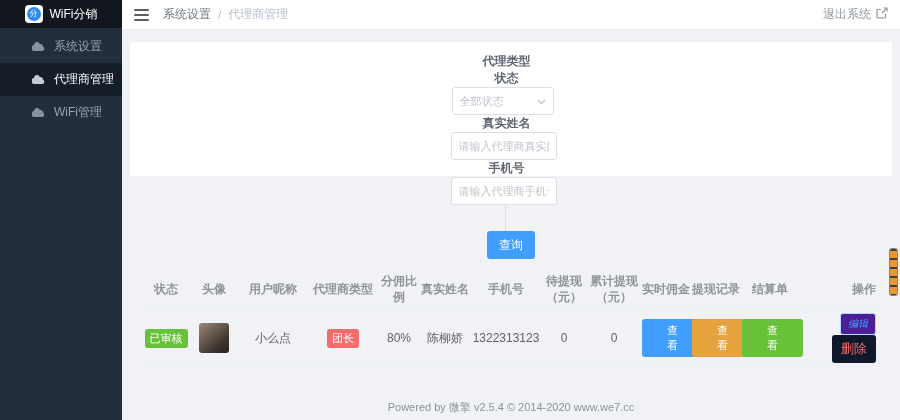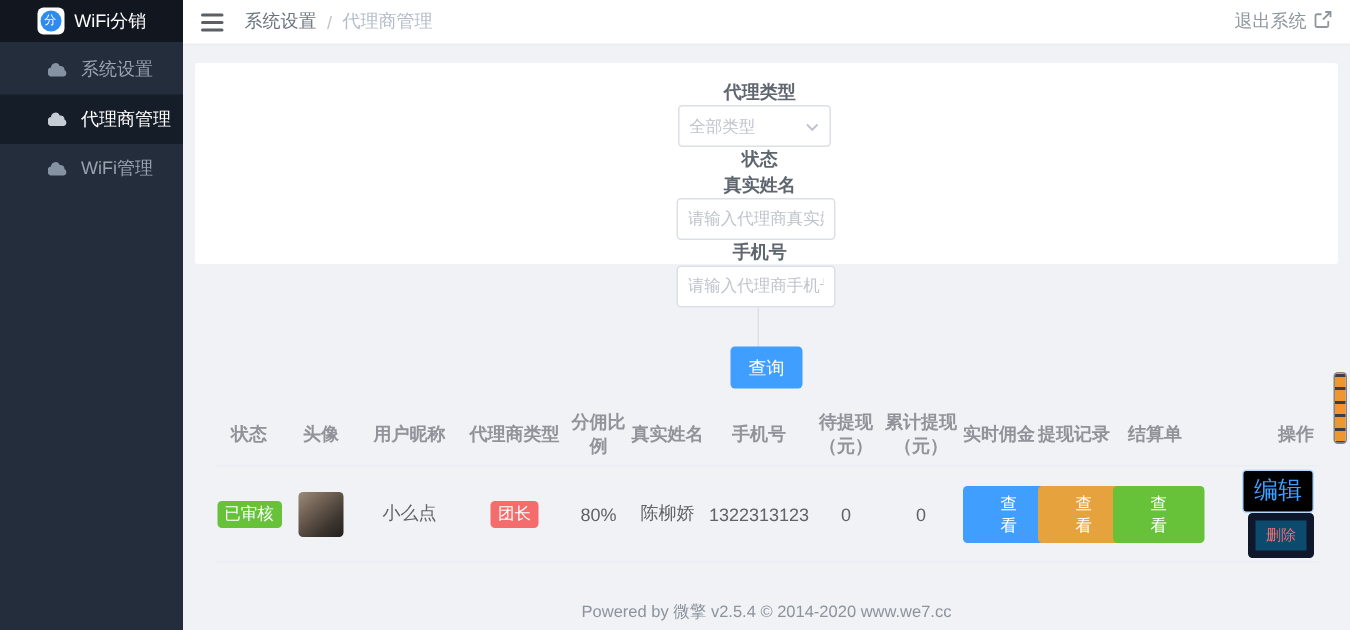--- a/index.html
+++ b/index.html
@@ -136,14 +136,6 @@
 
     <div class="filter-row">
       <span class="f-label">代理类型</span>
-      <div class="sel">
-        <span class="ph">全部类型</span>
-        <span>
-          <svg width="9" height="6" viewBox="0 0 9 6" fill="none" stroke="#c0c4cc" stroke-width="1.3">
-              <path d="M1 1l3.5 3.5L8 1"></path>
-            </svg>
-        </span>
-      </div>
 
       <span class="f-label">状态</span>
 

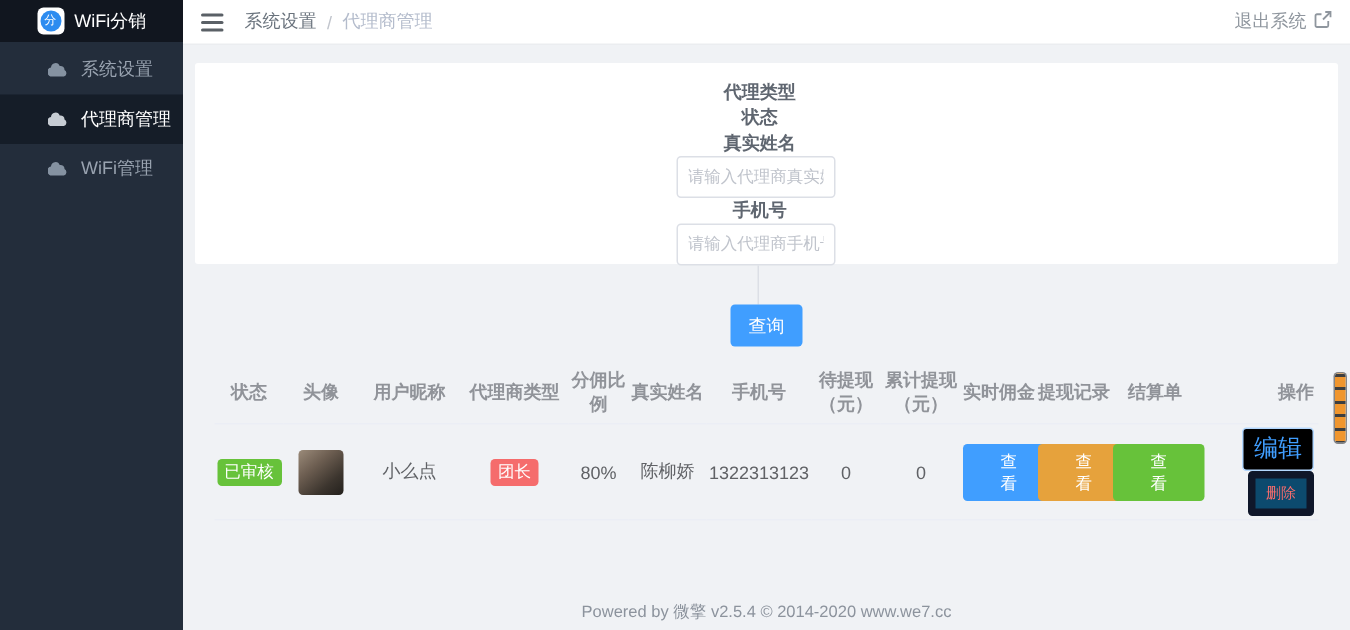--- a/index.html
+++ b/index.html
@@ -138,6 +138,14 @@
       <span class="f-label">代理类型</span>
 
       <span class="f-label">状态</span>
+      <div class="sel">
+        <span class="ph">全部状态</span>
+        <span>
+          <svg width="9" height="6" viewBox="0 0 9 6" fill="none" stroke="#c0c4cc" stroke-width="1.3">
+              <path d="M1 1l3.5 3.5L8 1"></path>
+            </svg>
+        </span>
+      </div>
 
       <span class="f-label">真实姓名</span>
       <input class="inp" type="text" placeholder="请输入代理商真实姓名" style="">

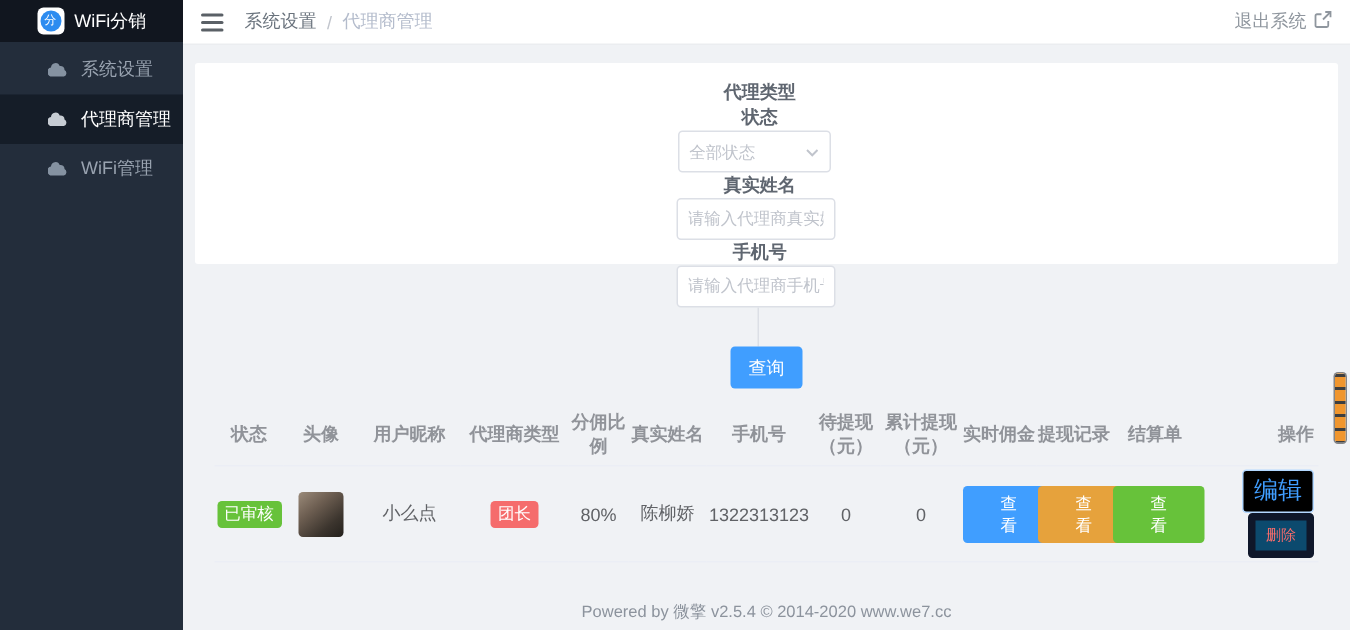--- a/index.html
+++ b/index.html
@@ -60,7 +60,7 @@
             background:linear-gradient(140deg,#9b8b7a 0%,#6e5f52 35%,#3c352e 72%,#23201c 100%); }
   .btn-view { color:#fff; font-size:11px; padding:4px 25px; border-radius:3px; border:none; cursor:pointer; font-family:inherit; }
   .bv-blue { background:#409EFF; } .bv-orange { background:#E6A23C; } .bv-green { background:#67C23A; }
-  .btn-edit { background:#000000; border:1px solid #b3d8ff; color:#409EFF; font-size:16px; padding:3px 7px; border-radius:3px; cursor:pointer; font-family:inherit; }
+  .btn-edit { background:#4c1d95; border:1px solid #b3d8ff; color:#409EFF; font-size:10px; padding:3px 7px; border-radius:3px; cursor:pointer; font-family:inherit;font-style:italic; }
   .btn-del  { background:#0c4a6e; border:5px solid #0f172a; color:#F56C6C; font-size:10px; padding:3px 7px; border-radius:3px; cursor:pointer; margin-left:4px; font-family:inherit; }
   
   .footer { position:absolute; left:0; right:0; bottom:5px; text-align:center; font-size:11px; color:#8c939d; }

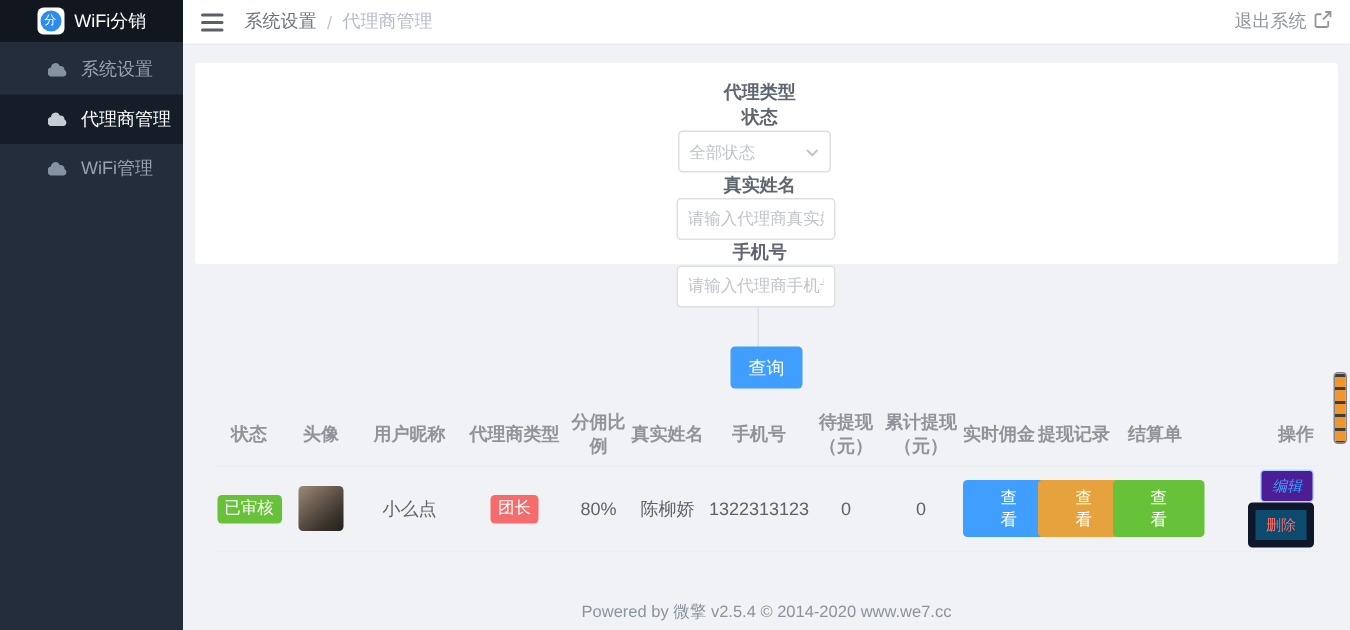--- a/index.html
+++ b/index.html
@@ -61,7 +61,7 @@
   .btn-view { color:#fff; font-size:11px; padding:4px 25px; border-radius:3px; border:none; cursor:pointer; font-family:inherit; }
   .bv-blue { background:#409EFF; } .bv-orange { background:#E6A23C; } .bv-green { background:#67C23A; }
   .btn-edit { background:#4c1d95; border:1px solid #b3d8ff; color:#409EFF; font-size:10px; padding:3px 7px; border-radius:3px; cursor:pointer; font-family:inherit;font-style:italic; }
-  .btn-del  { background:#0c4a6e; border:5px solid #0f172a; color:#F56C6C; font-size:10px; padding:3px 7px; border-radius:3px; cursor:pointer; margin-left:4px; font-family:inherit; }
+  .btn-del  { background:#0f172a; border:2px solid #0f172a; color:#F56C6C; font-size:13px; padding:3px 7px; border-radius:3px; cursor:pointer; margin-left:4px; font-family:inherit; }
   
   .footer { position:absolute; left:0; right:0; bottom:5px; text-align:center; font-size:11px; color:#8c939d; }
   

